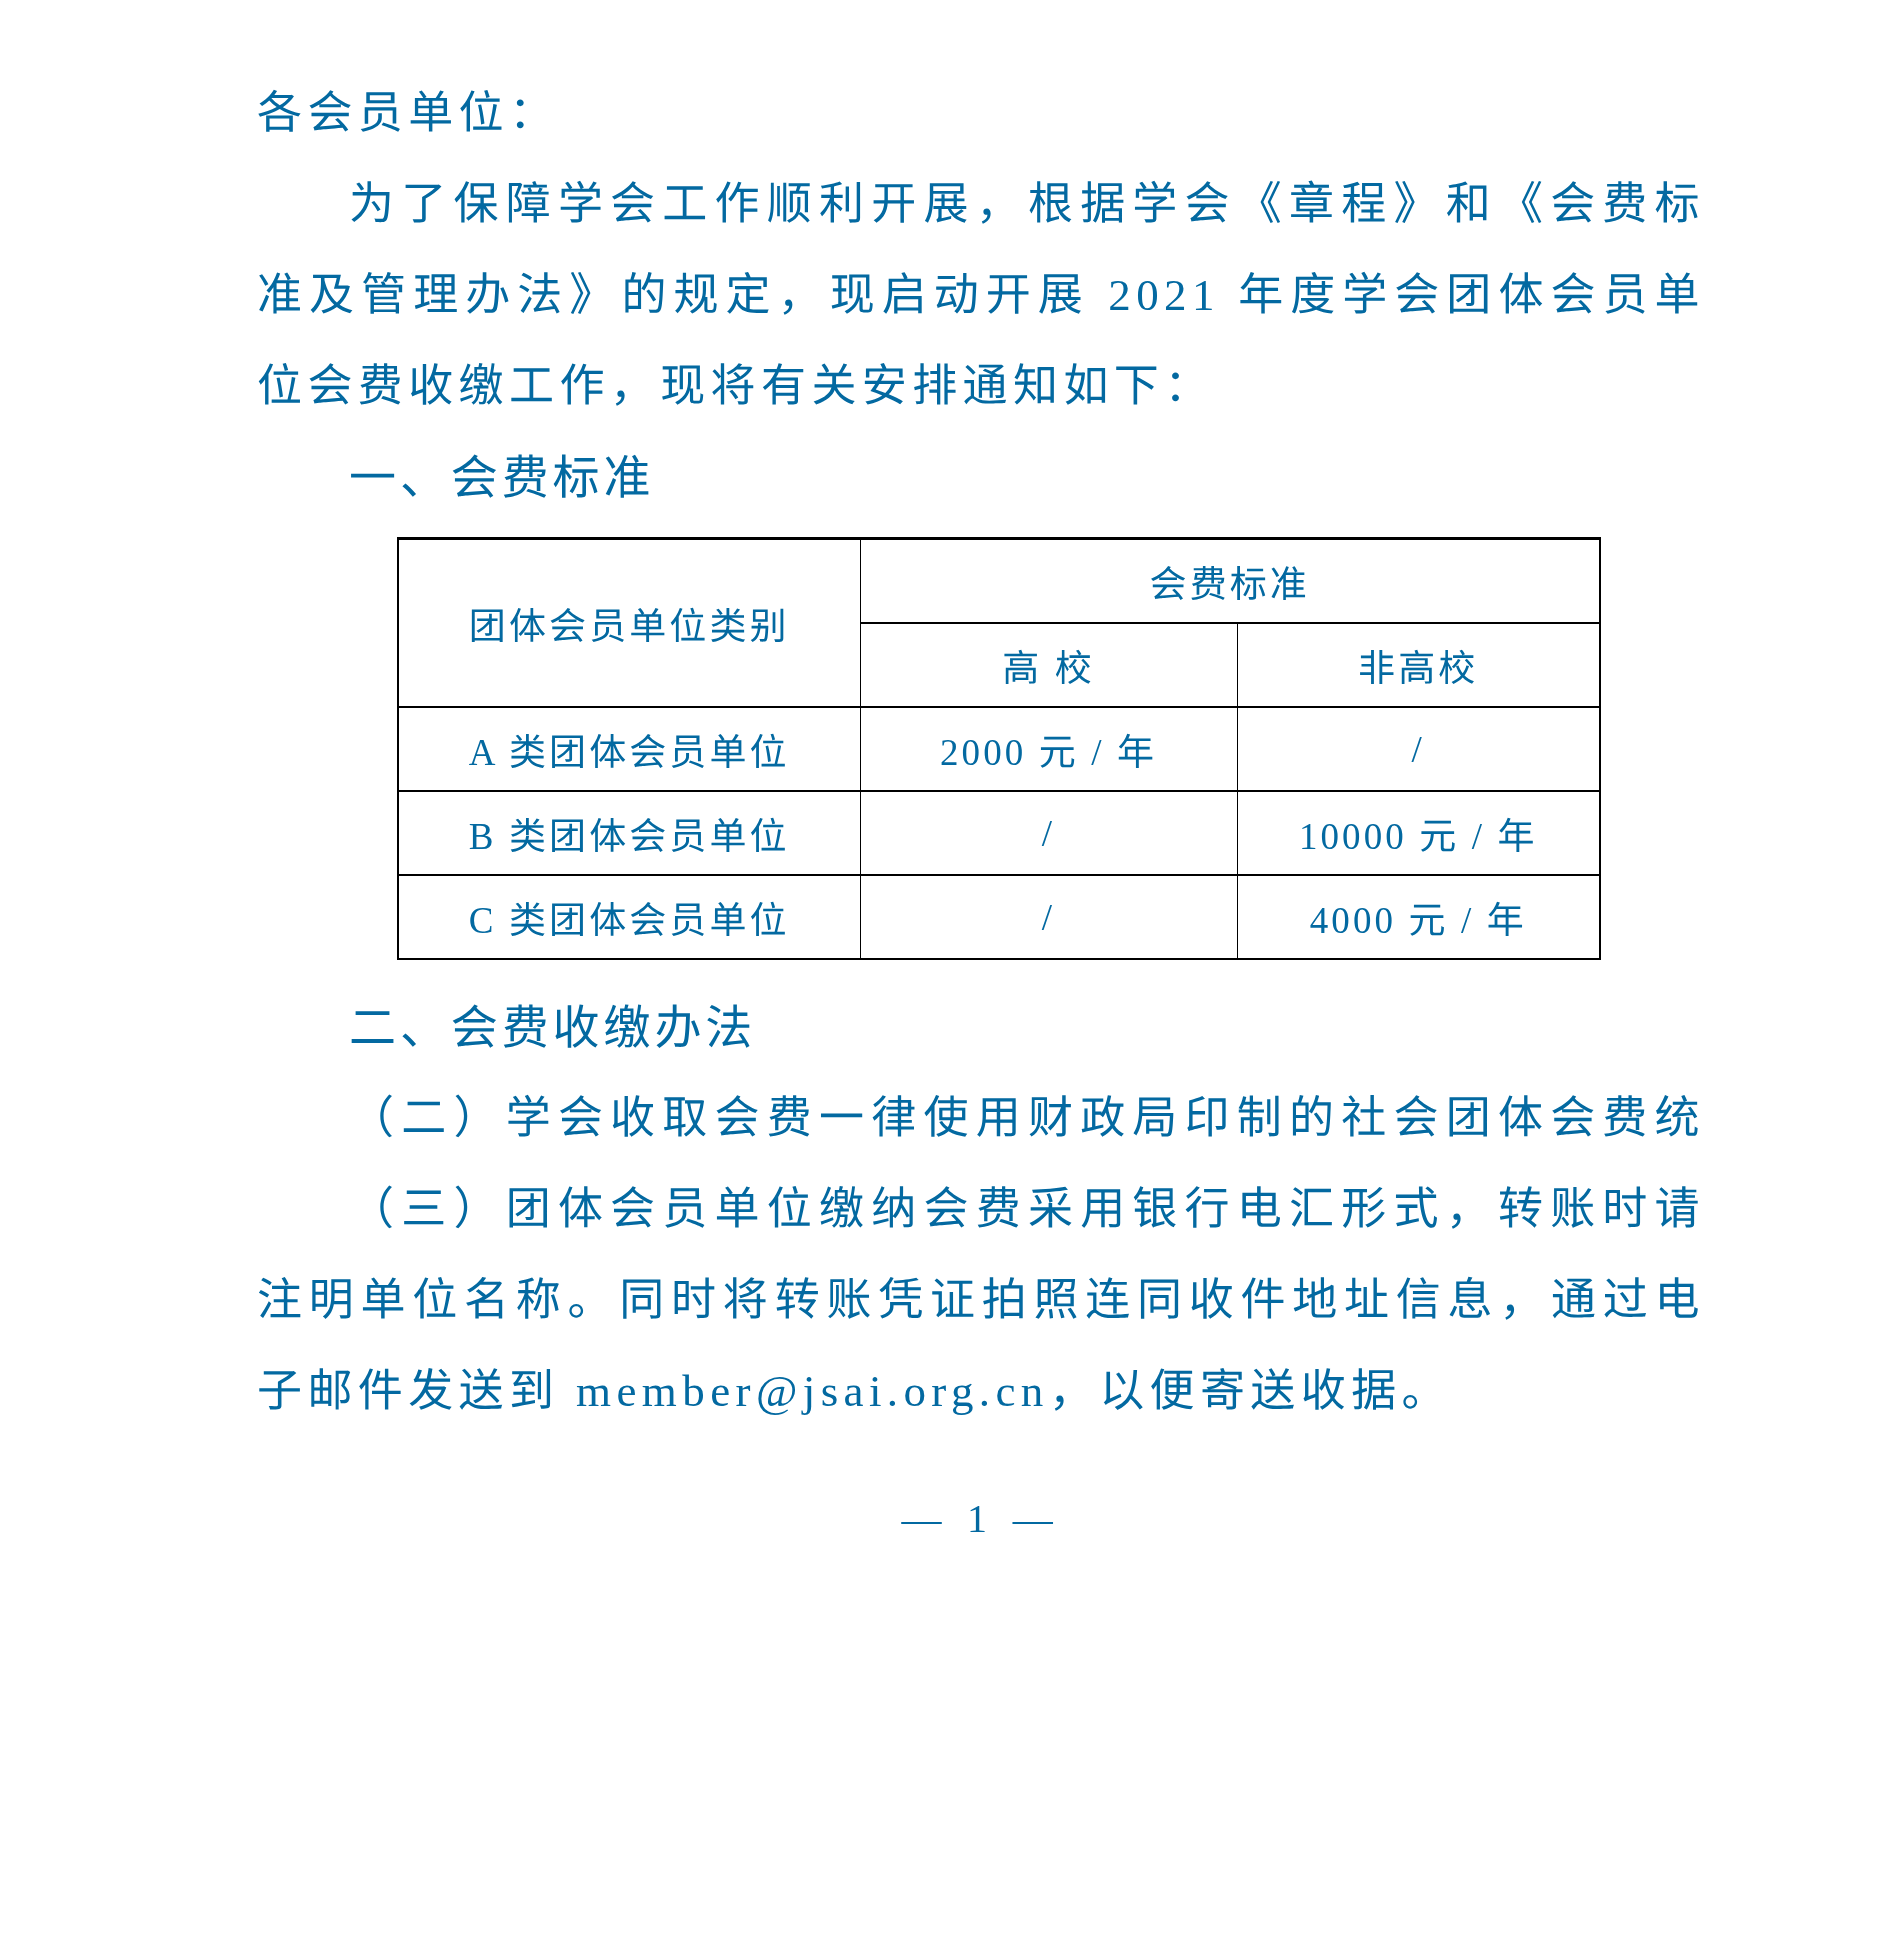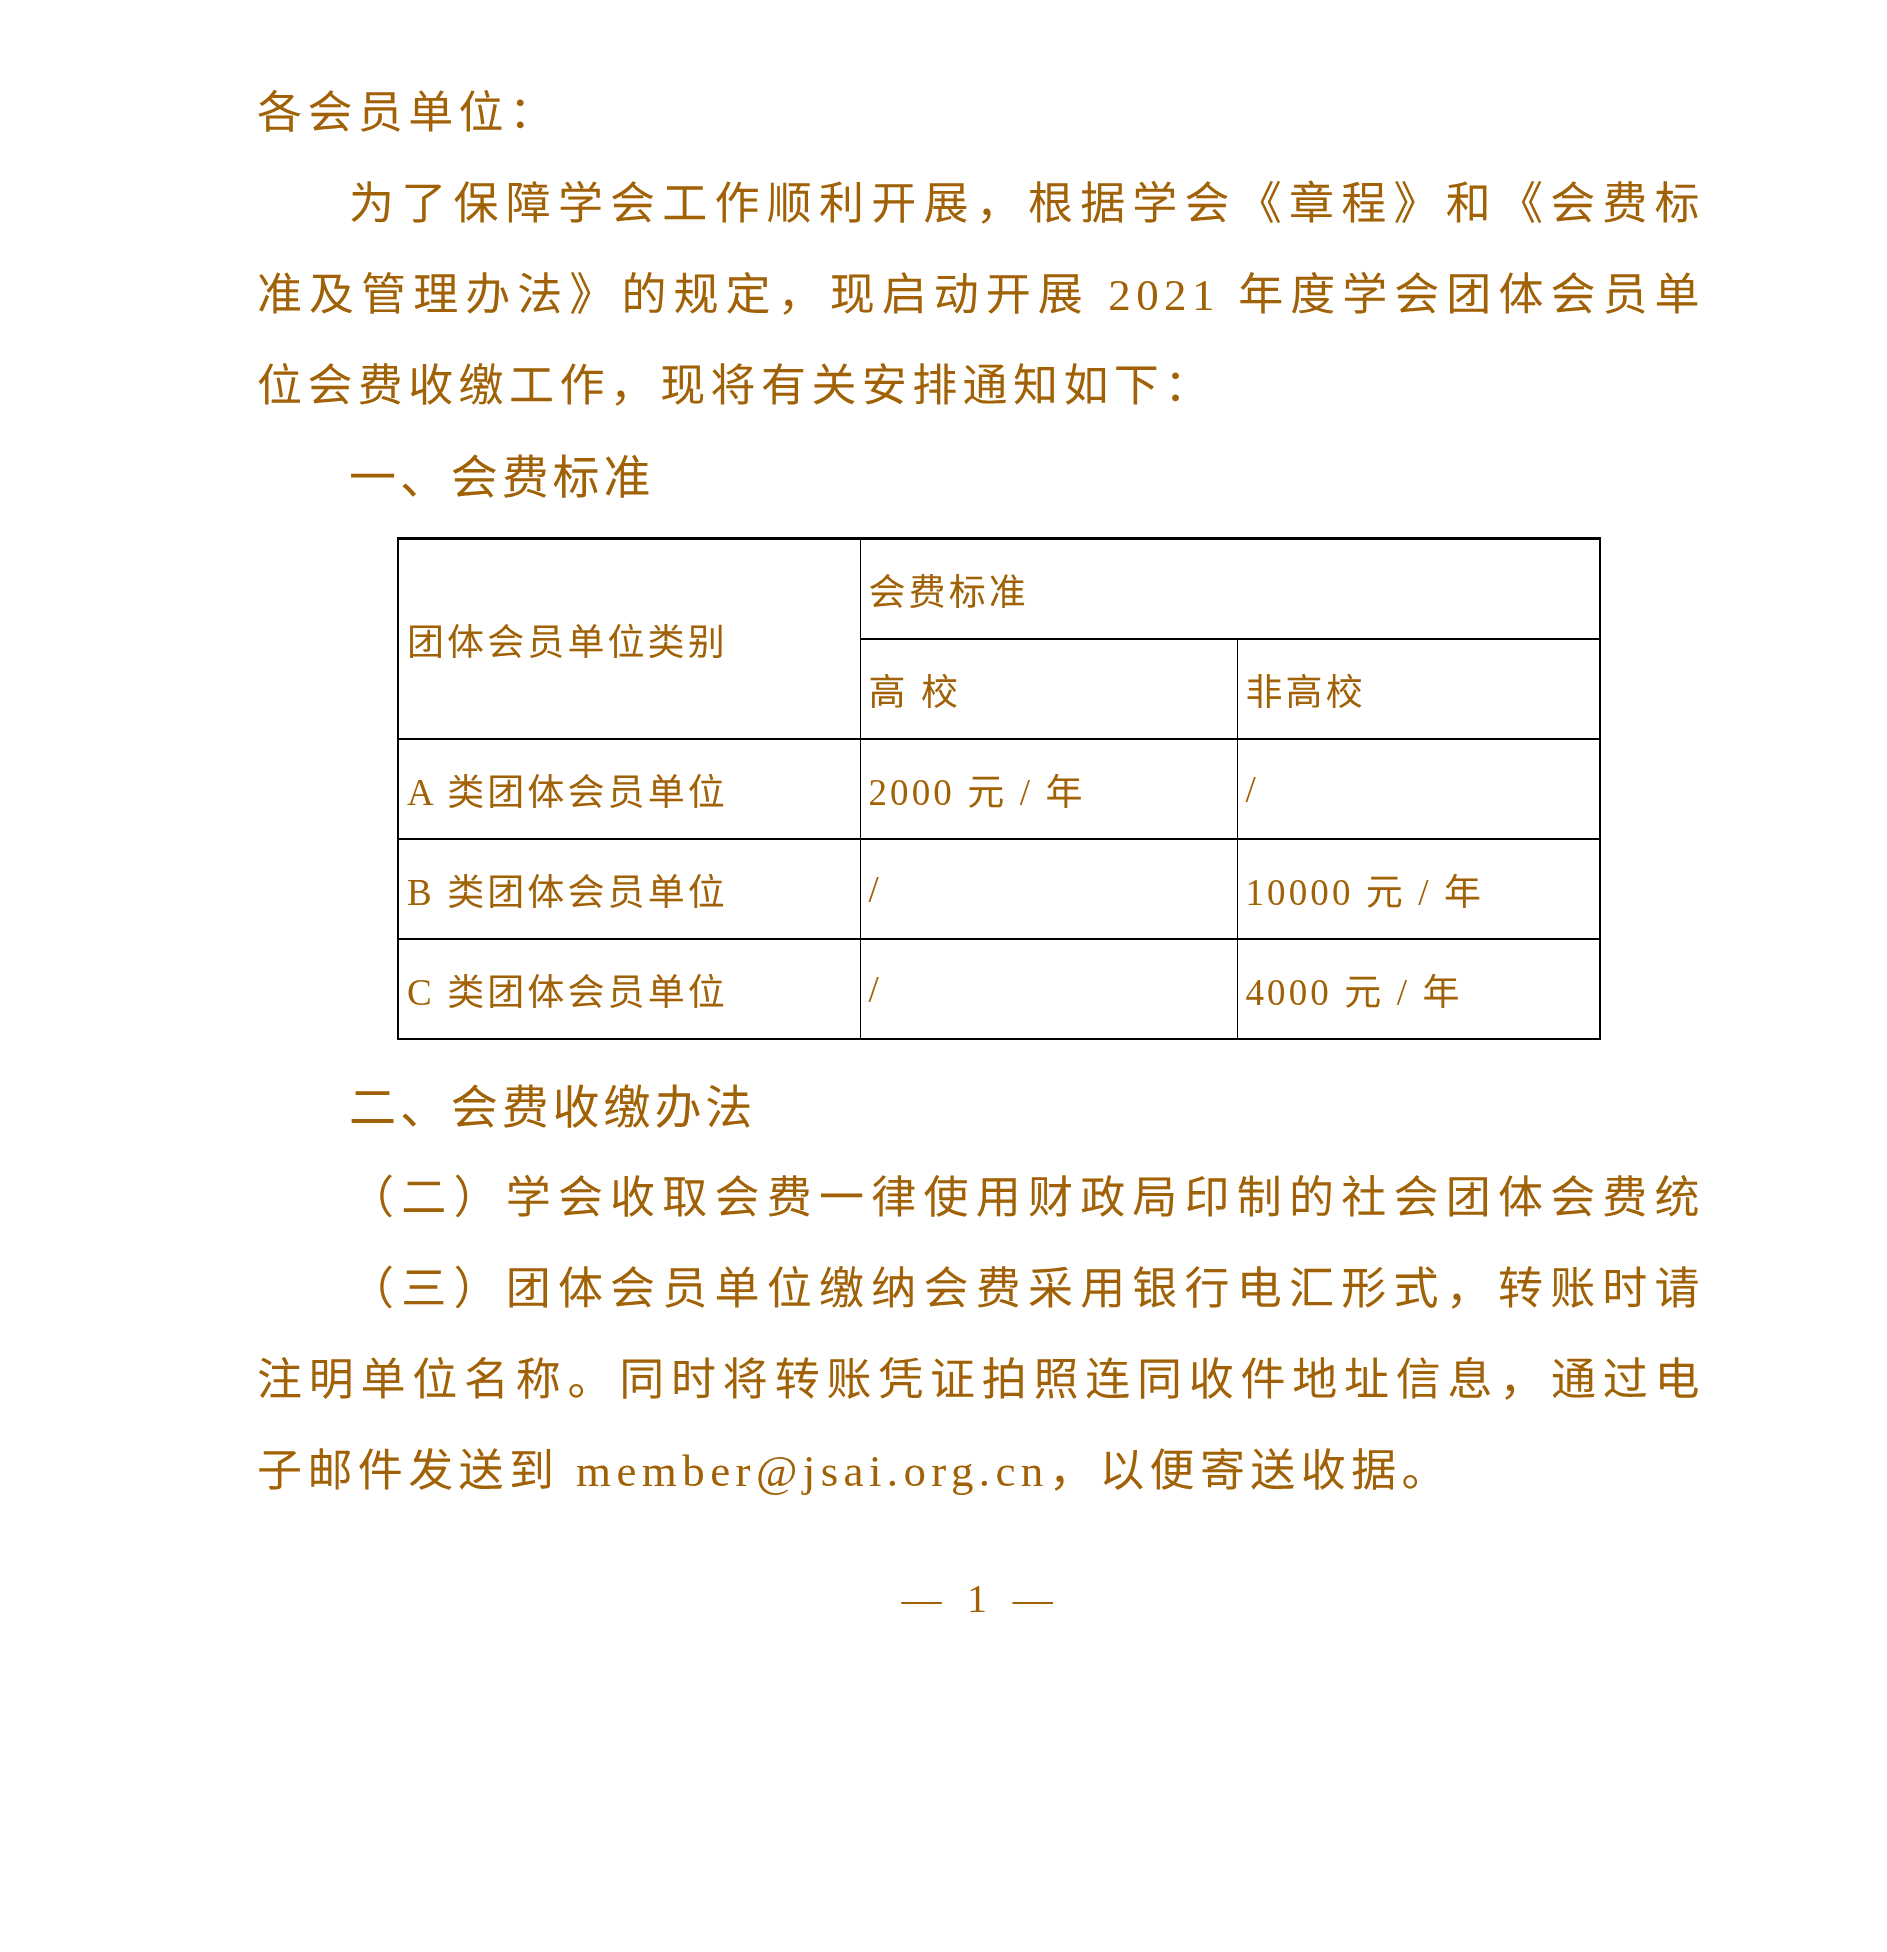--- a/index.html
+++ b/index.html
@@ -12,7 +12,7 @@
     width: 1887px;
     height: 1952px;
     background: #ffffff;
-    color: #a16207;
+    color: #0369a1;
     font-family: "Liberation Serif", "DejaVu Serif", serif;
     overflow: hidden;
   }

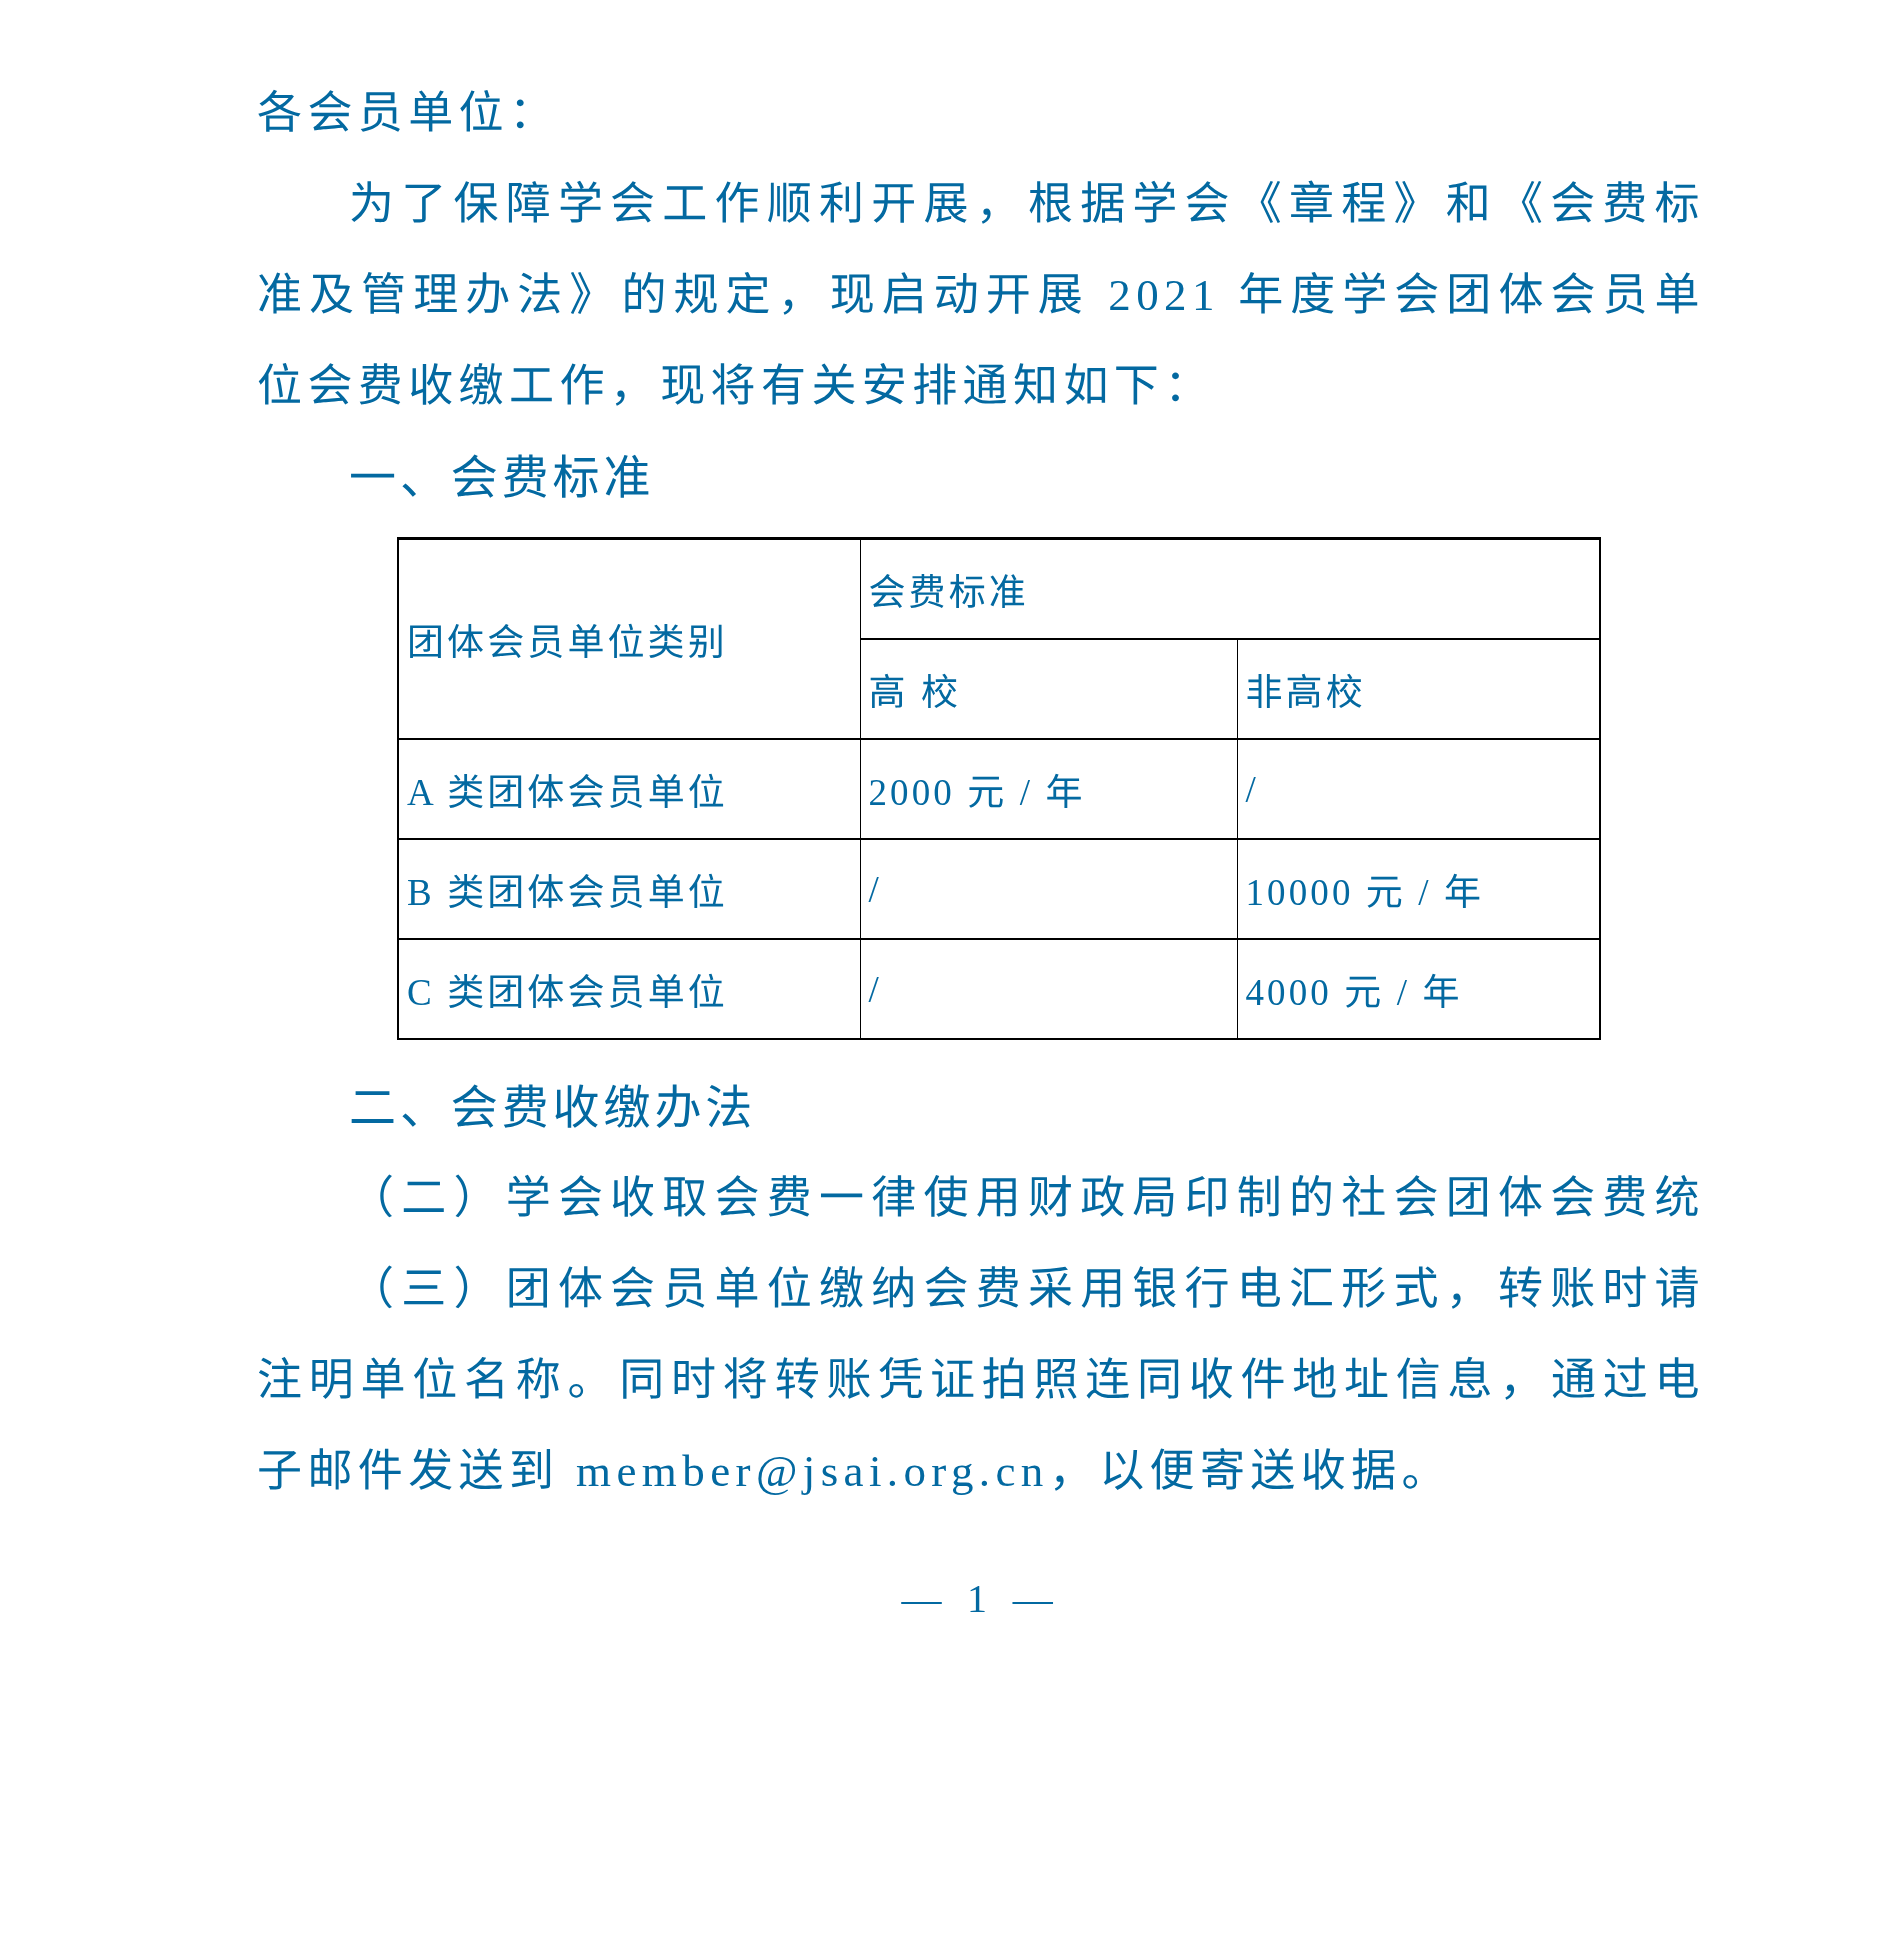--- a/index.html
+++ b/index.html
@@ -61,11 +61,11 @@
     border-top-width: 2.3px;
     border-bottom-width: 2.3px;
     height: 82px;
-    text-align: left;
+    text-align: center;
     vertical-align: middle;
     font-size: 37px;
     letter-spacing: 3.1px;
-    padding: 8px;
+    padding: 0;
   }
   .colA { width: 462px; }
   .colB { width: 377px; }

